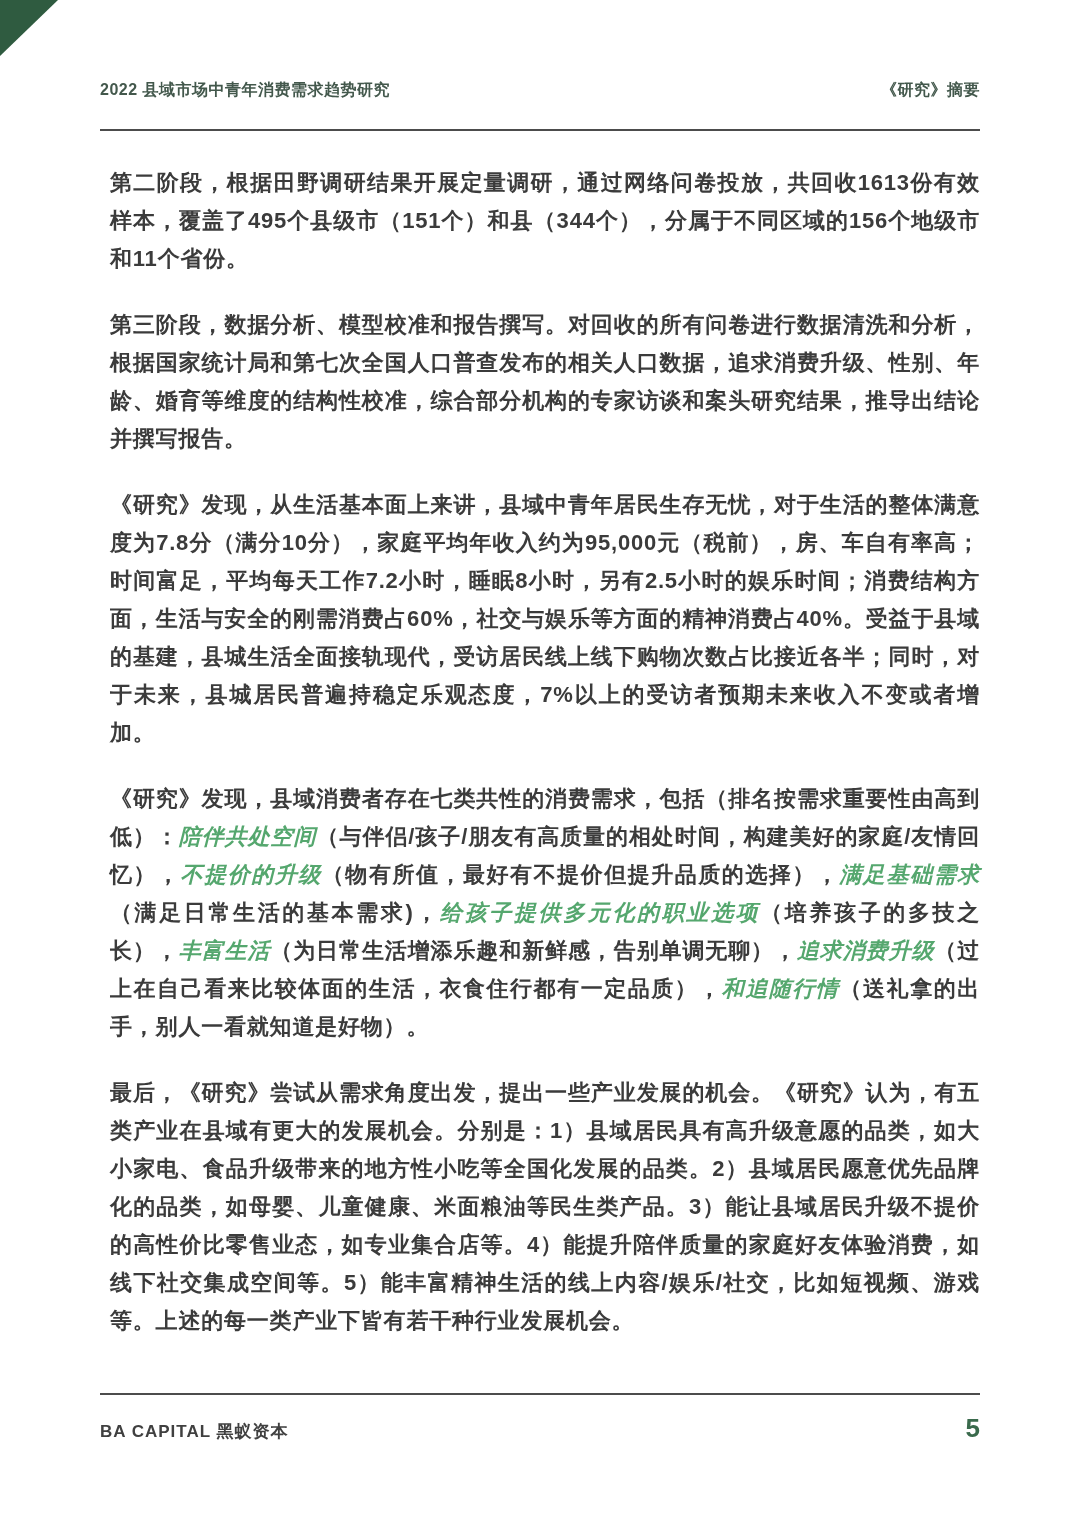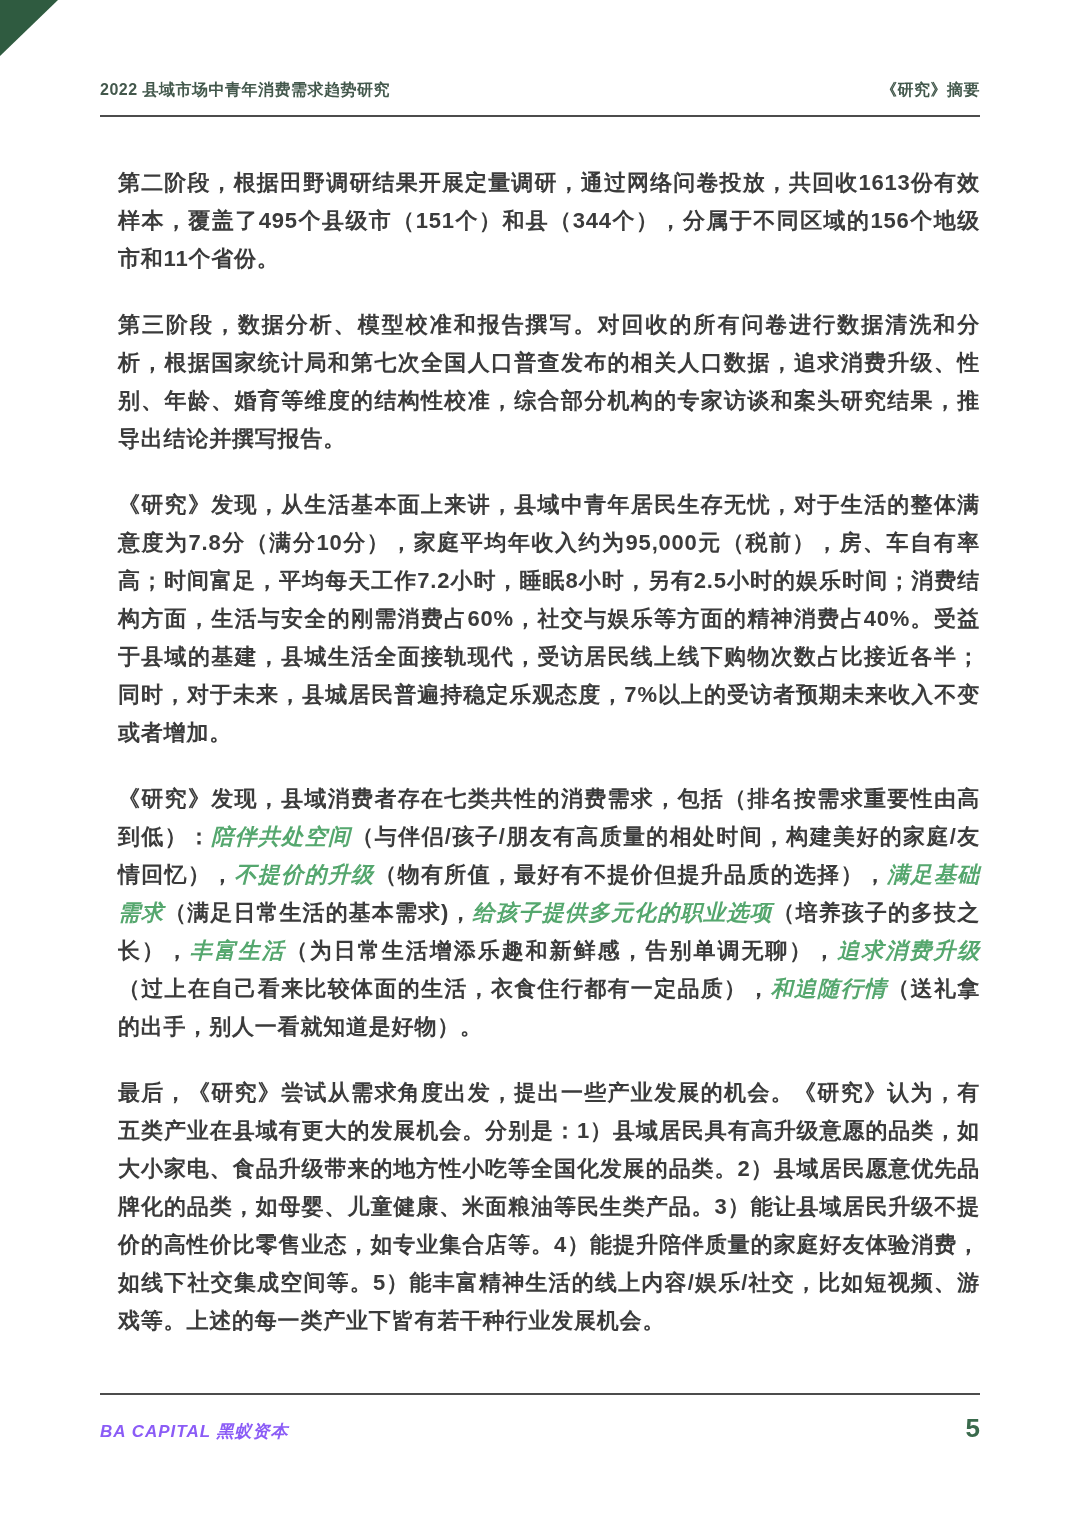--- a/index.html
+++ b/index.html
@@ -23,7 +23,7 @@
     position: absolute;
     top: 0; left: 100px; right: 100px;
     padding-top: 80px;
-    padding-bottom: 14px;
+    padding-bottom: 28px;
     border-bottom: 2px solid #4c4c4c;
     display: flex;
     justify-content: space-between;

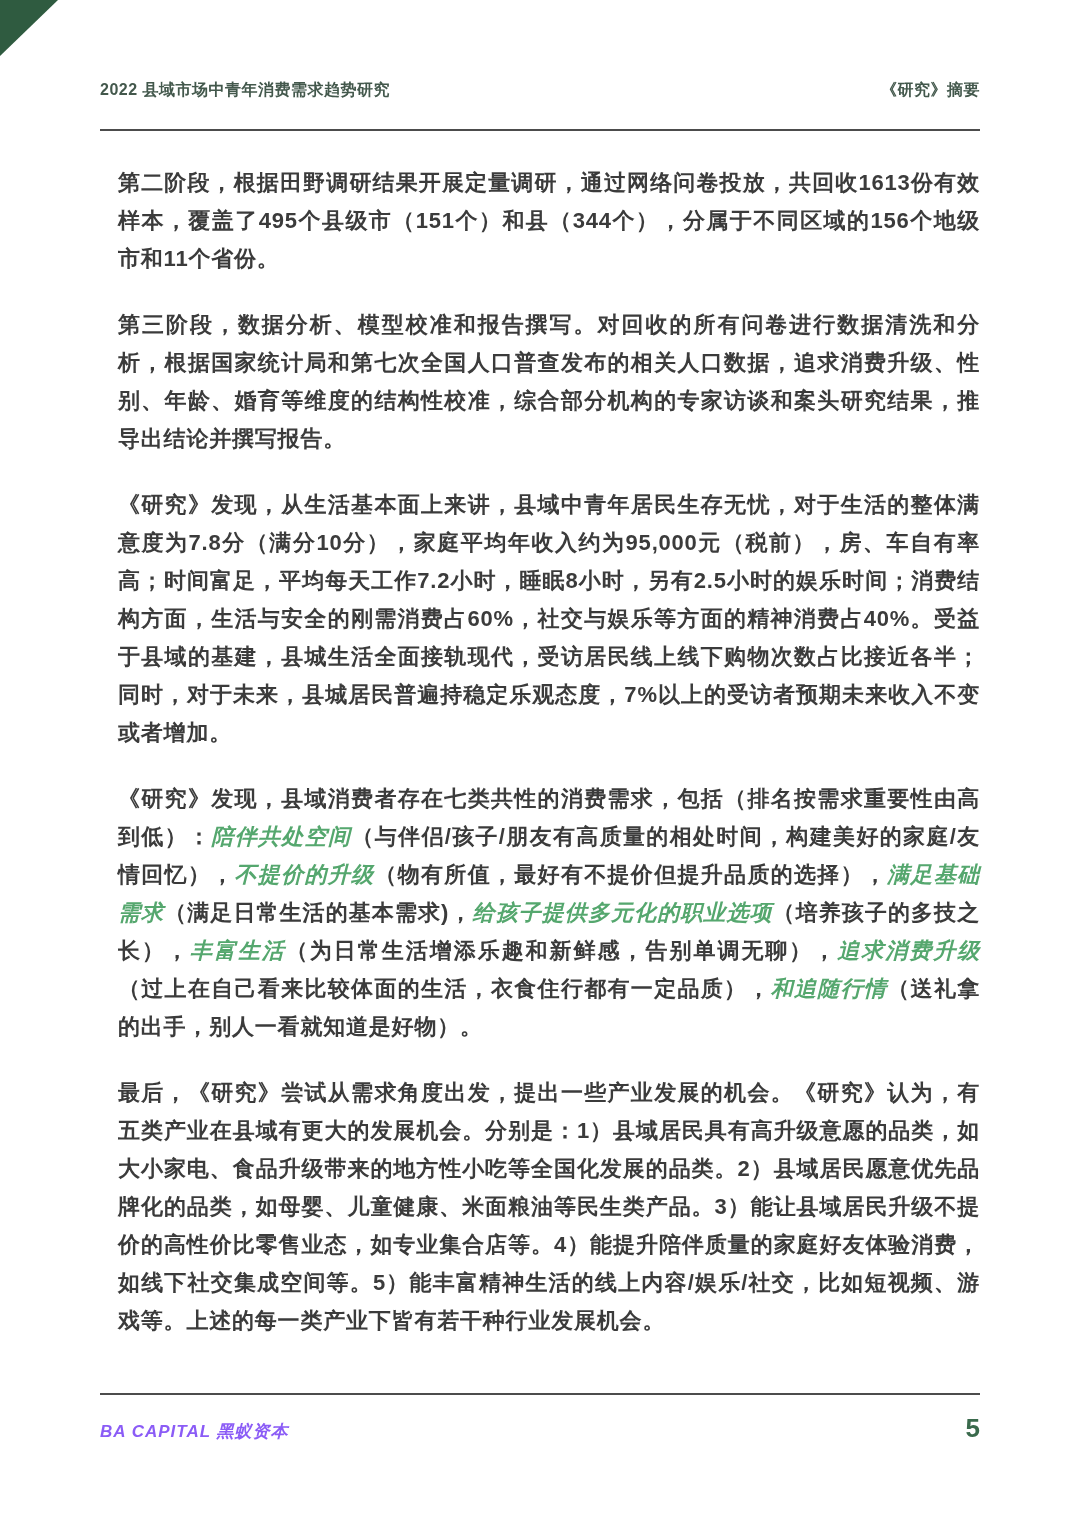--- a/index.html
+++ b/index.html
@@ -41,7 +41,7 @@
     padding-top: 46px;
   }
   .para {
-    margin: 0 0 28px 16px;
+    margin: 0 0 28px 8px;
     font-size: 22px;
     line-height: 38px;
     font-weight: 600;

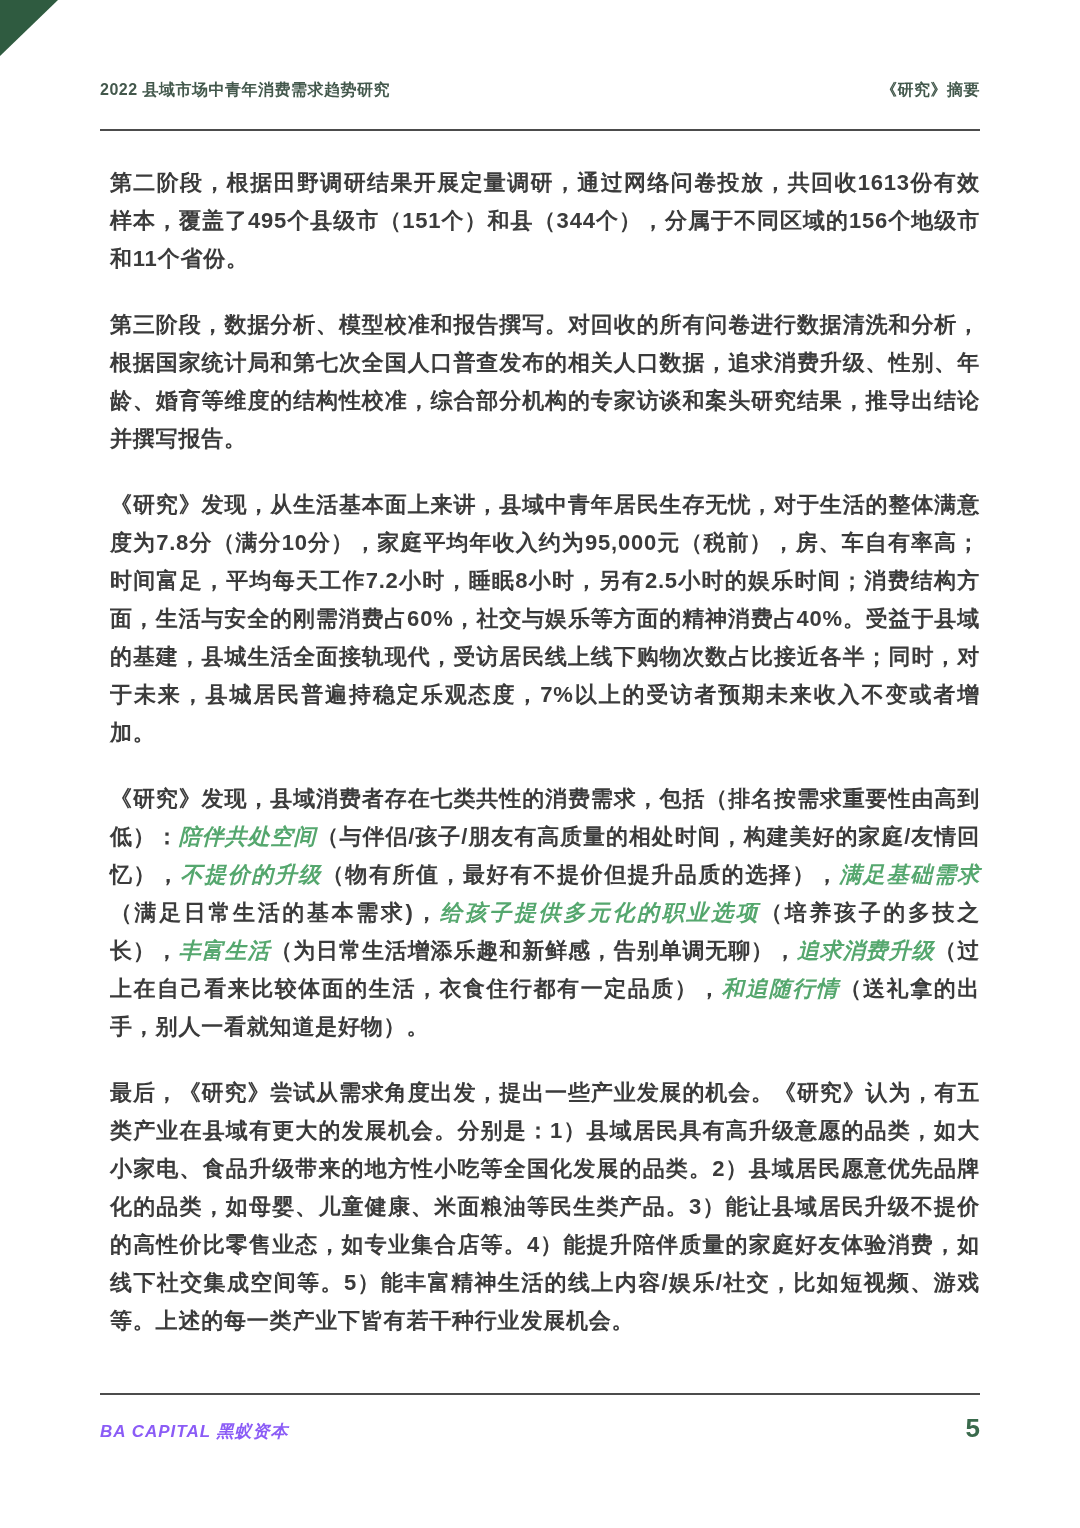--- a/index.html
+++ b/index.html
@@ -61,11 +61,10 @@
     align-items: baseline;
   }
   .footer .brand {
-    color: #8b5cf6;
+    color: #404040;
     font-size: 17px;
     font-weight: bold;
     letter-spacing: 1px;
-    font-style: italic;
   }
   .footer .page-num {
     color: #3a6a4c;

